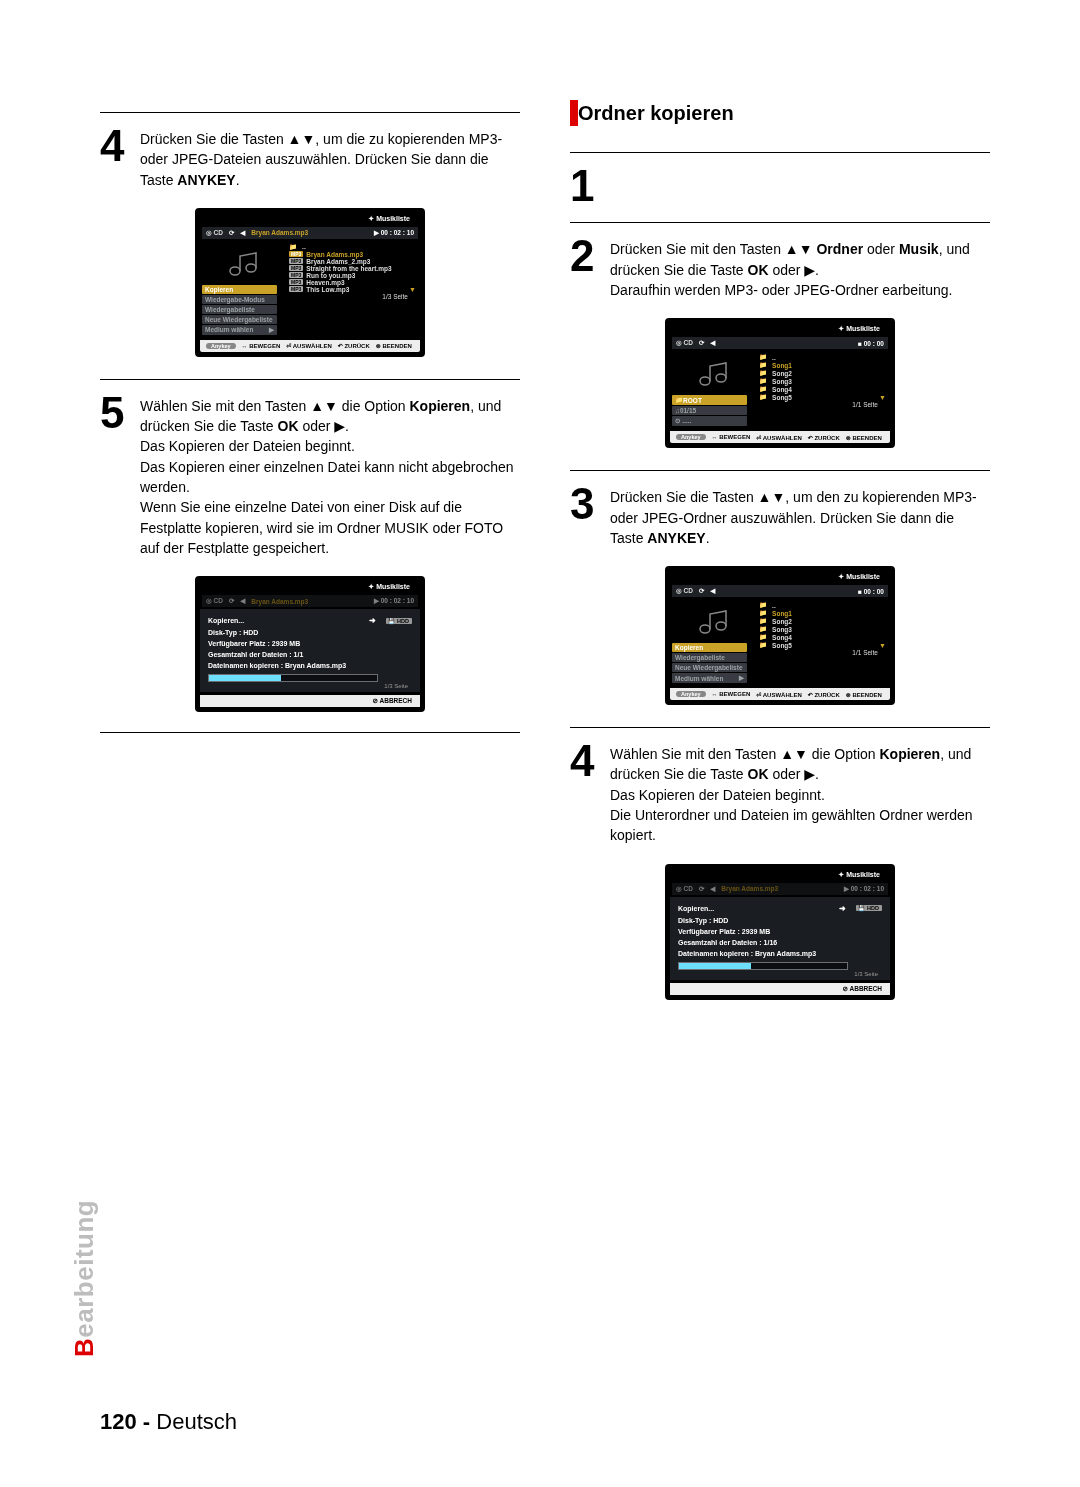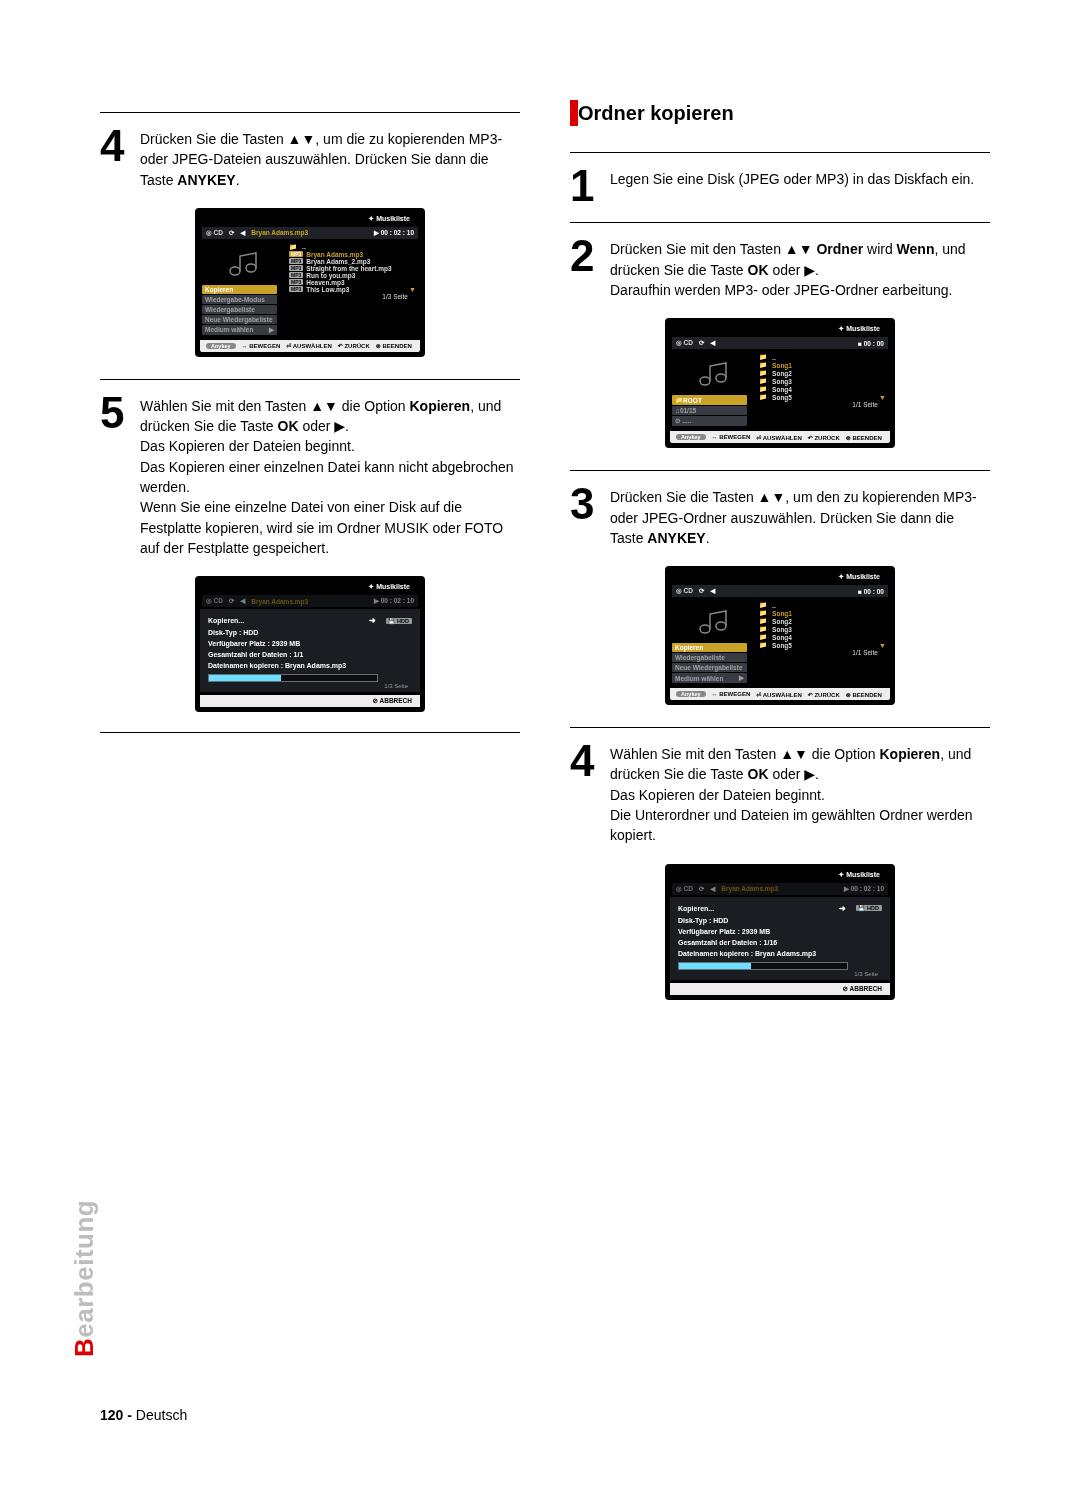--- a/index.html
+++ b/index.html
@@ -363,7 +363,6 @@
       <div class="rule"></div>
       <div class="step">
         <div class="step-num">1</div>
-        <div class="step-text">Legen Sie eine Disk (JPEG oder MP3) in das Diskfach ein.</div>
       </div>
 
       <div class="rule"></div>

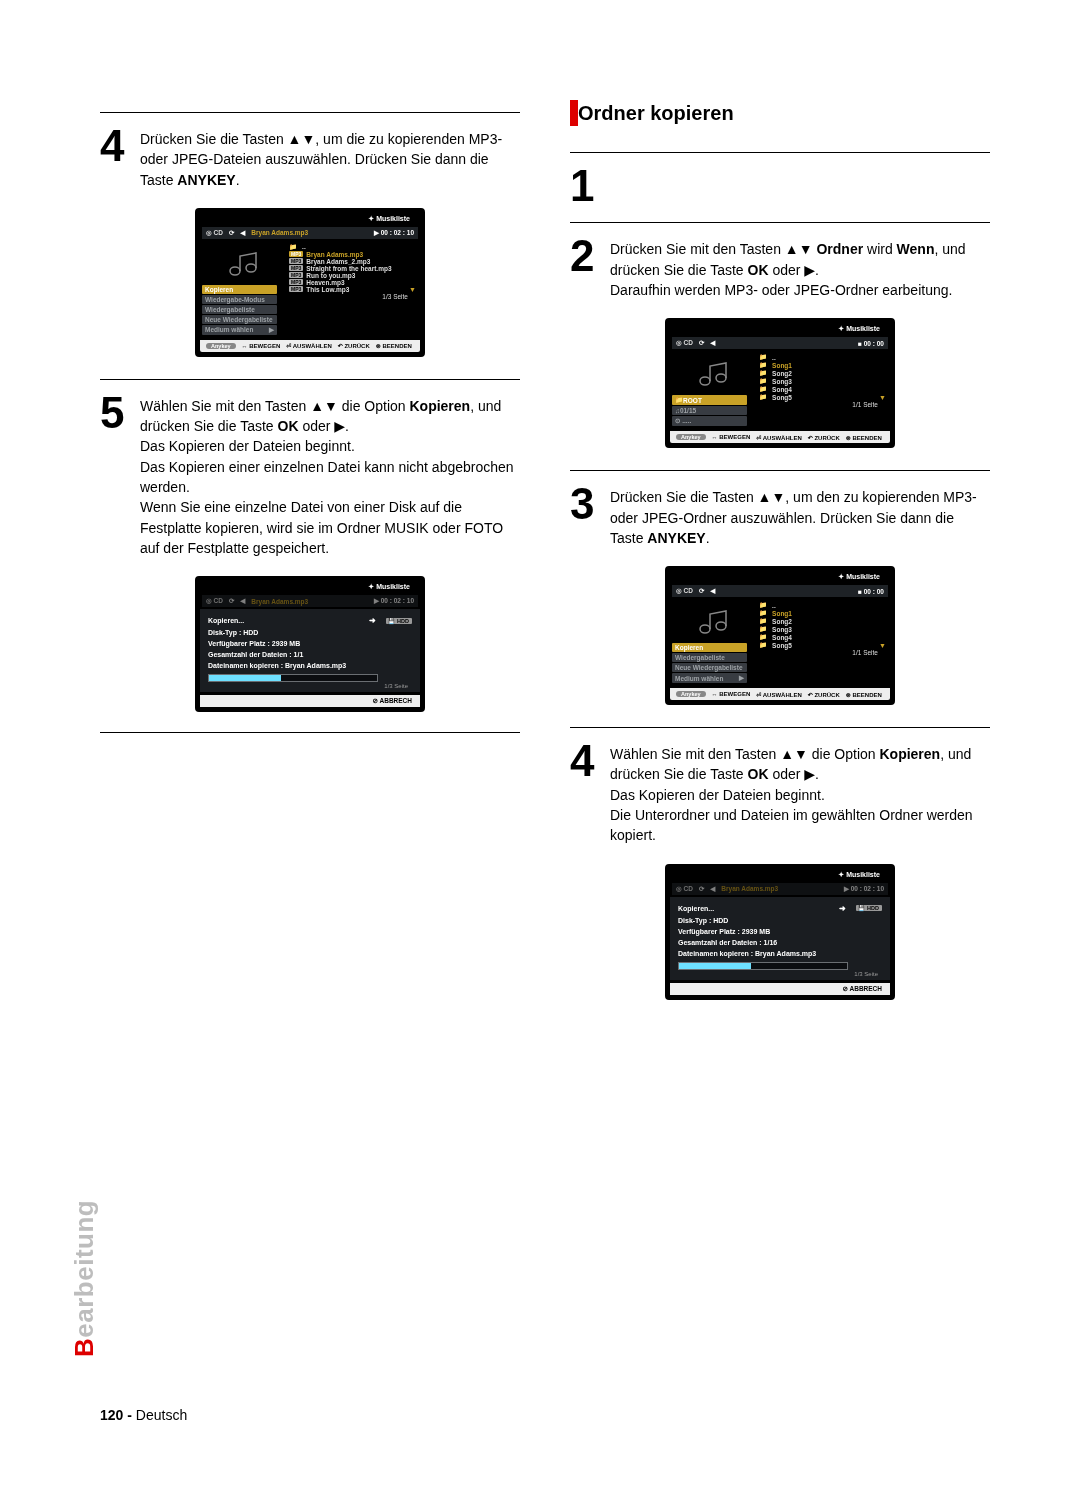--- a/index.html
+++ b/index.html
@@ -369,7 +369,7 @@
       <div class="step">
         <div class="step-num">2</div>
         <div class="step-text">
-          <span>Drücken Sie mit den Tasten ▲▼ </span><span class="bold">Ordner</span><span> wird </span><span class="bold">Wenn</span><span>, und drücken Sie die Taste </span><span class="bold">OK</span><span> oder ▶.</span><br>
+          <span>Drücken Sie mit den Tasten ▲▼ </span><span class="bold">Ordner</span><span> oder </span><span class="bold">Wenn</span><span>, und drücken Sie die Taste </span><span class="bold">OK</span><span> oder ▶.</span><br>
           <span>Daraufhin werden MP3- oder JPEG-Ordner earbeitung.</span>
         </div>
       </div>

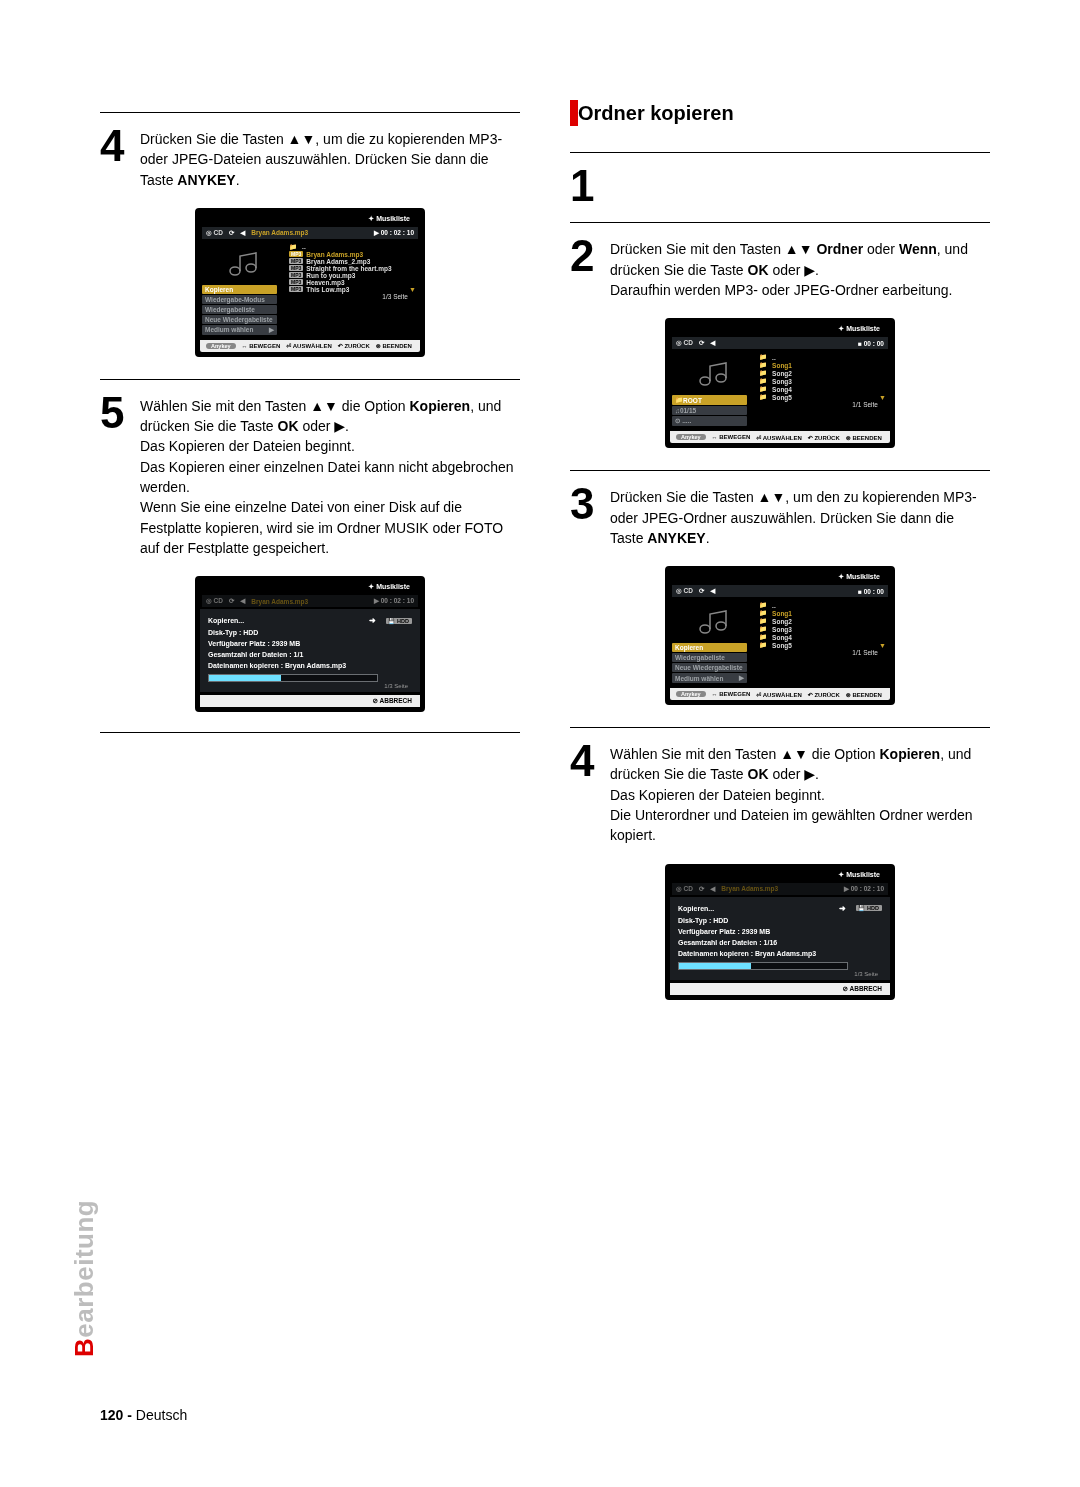--- a/index.html
+++ b/index.html
@@ -369,7 +369,7 @@
       <div class="step">
         <div class="step-num">2</div>
         <div class="step-text">
-          <span>Drücken Sie mit den Tasten ▲▼ </span><span class="bold">Ordner</span><span> oder </span><span class="bold">Wenn</span><span>, und drücken Sie die Taste </span><span class="bold">OK</span><span> oder ▶.</span><br>
+          <span>Drücken Sie mit den Tasten ▲▼ </span><span class="bold">Ordner</span><span> oder </span><span class="bold">Musik</span><span>, und drücken Sie die Taste </span><span class="bold">OK</span><span> oder ▶.</span><br>
           <span>Daraufhin werden MP3- oder JPEG-Ordner earbeitung.</span>
         </div>
       </div>

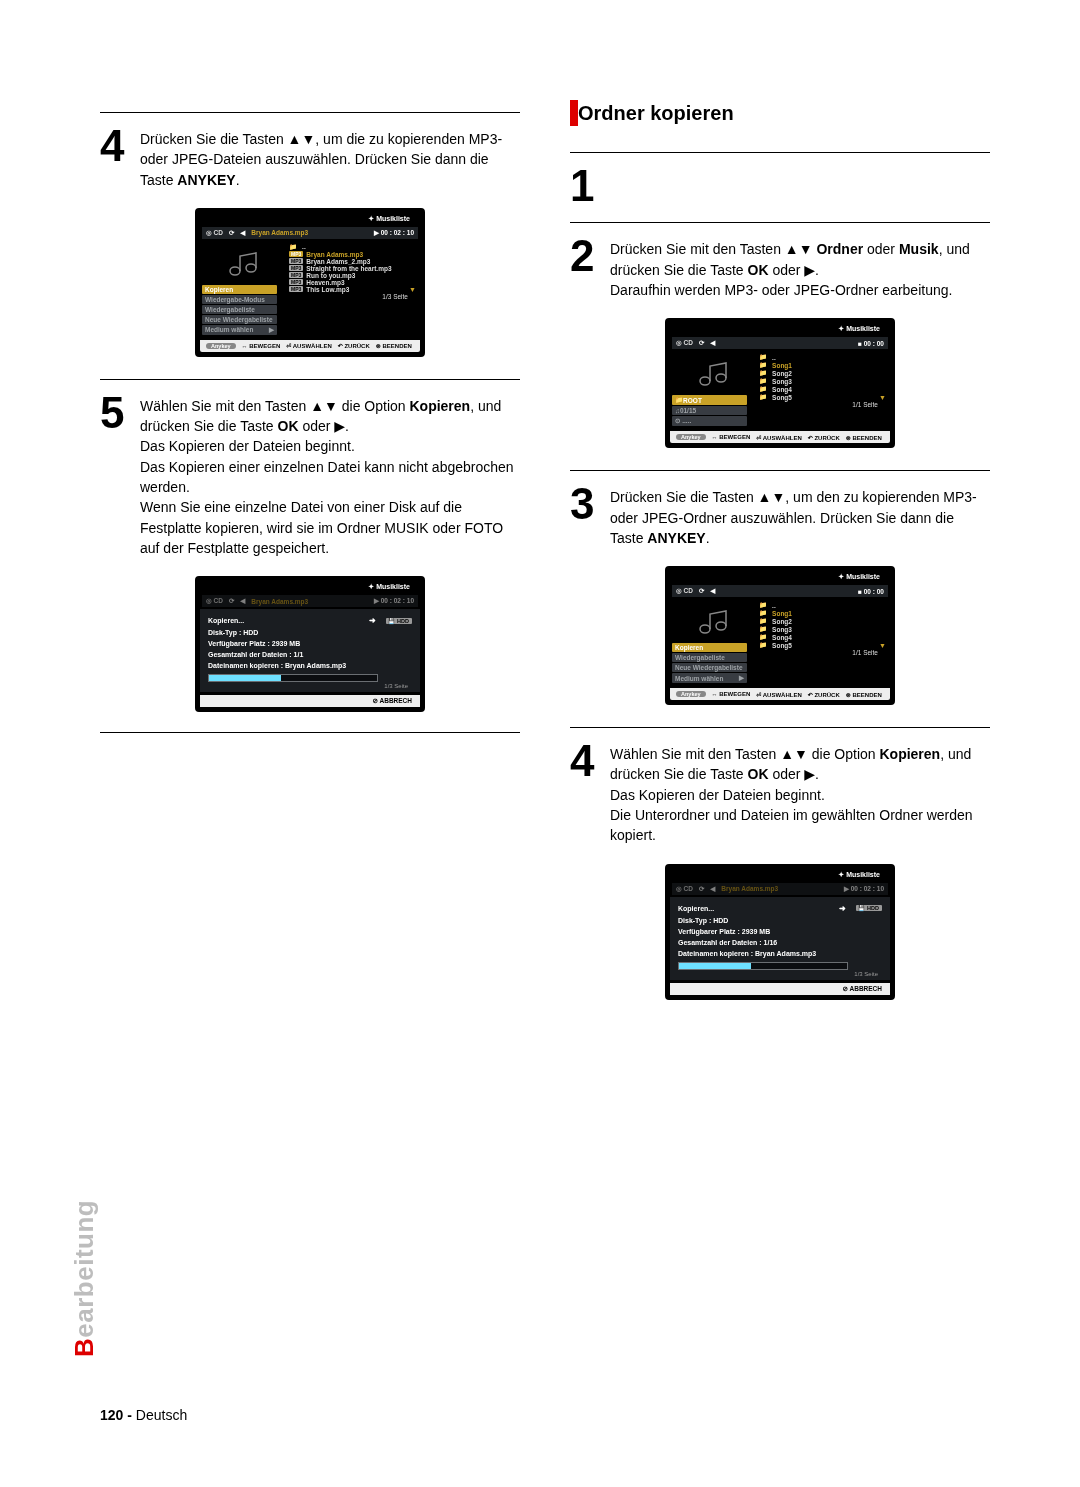--- a/index.html
+++ b/index.html
@@ -207,8 +207,8 @@
   .footer {
     position: absolute;
     left: 100px;
-    bottom: 64px;
-    font-size: 14px;
+    bottom: 52px;
+    font-size: 22px;
   }
   .footer .pn { font-weight: bold; }
 

